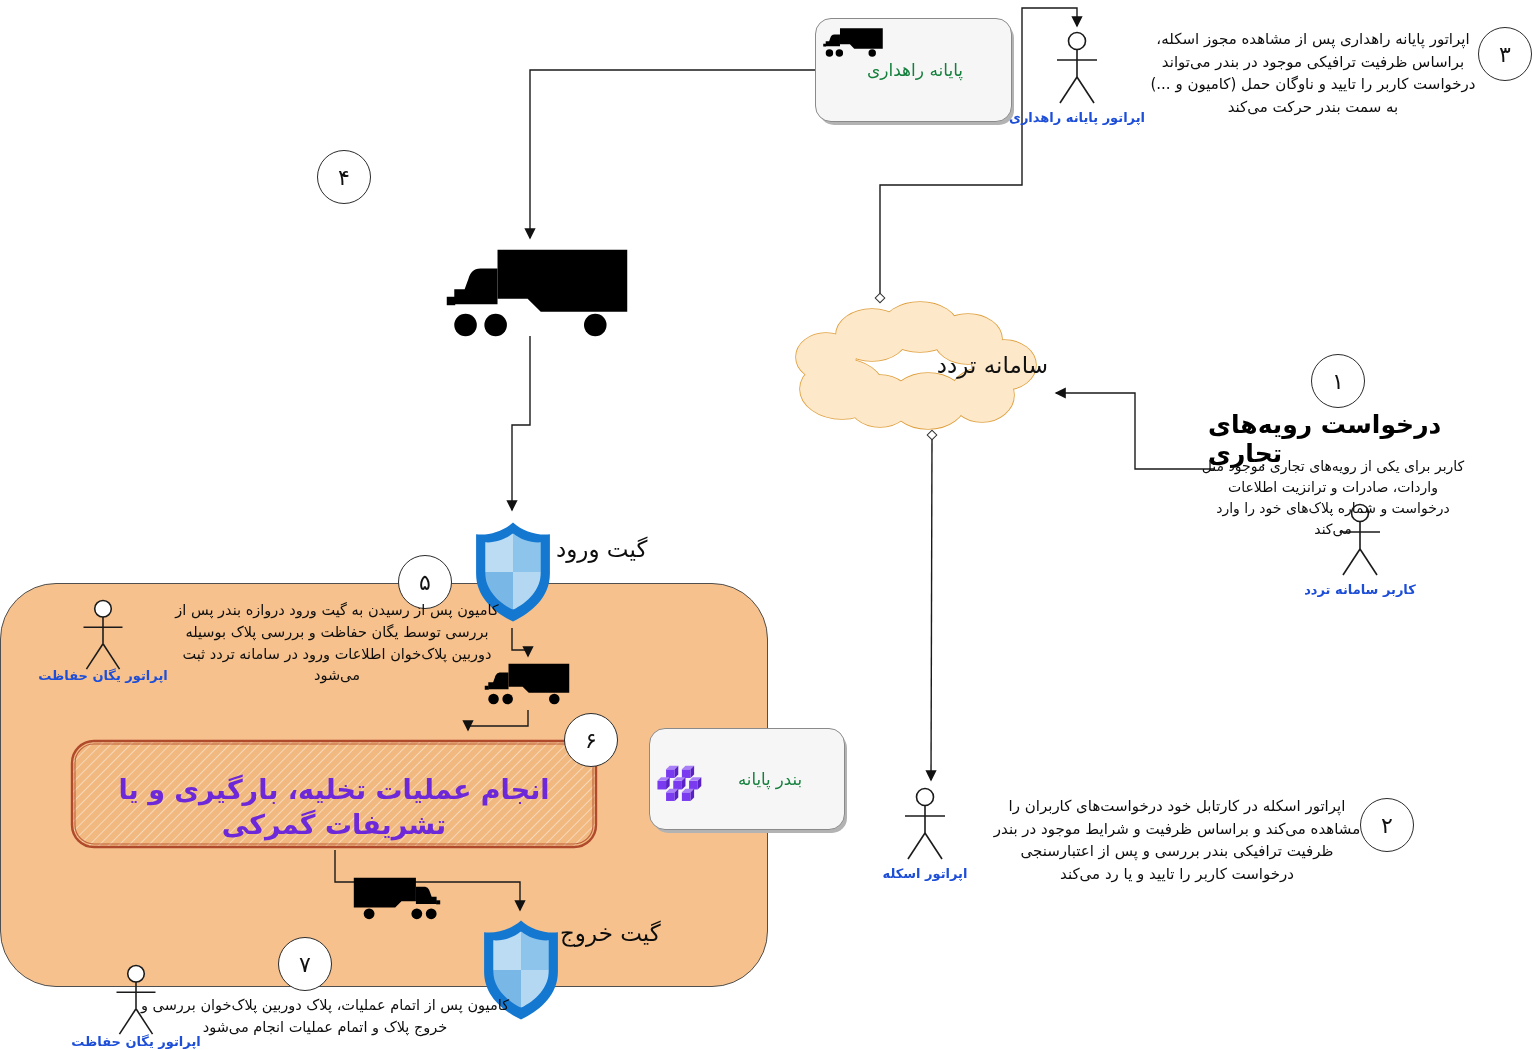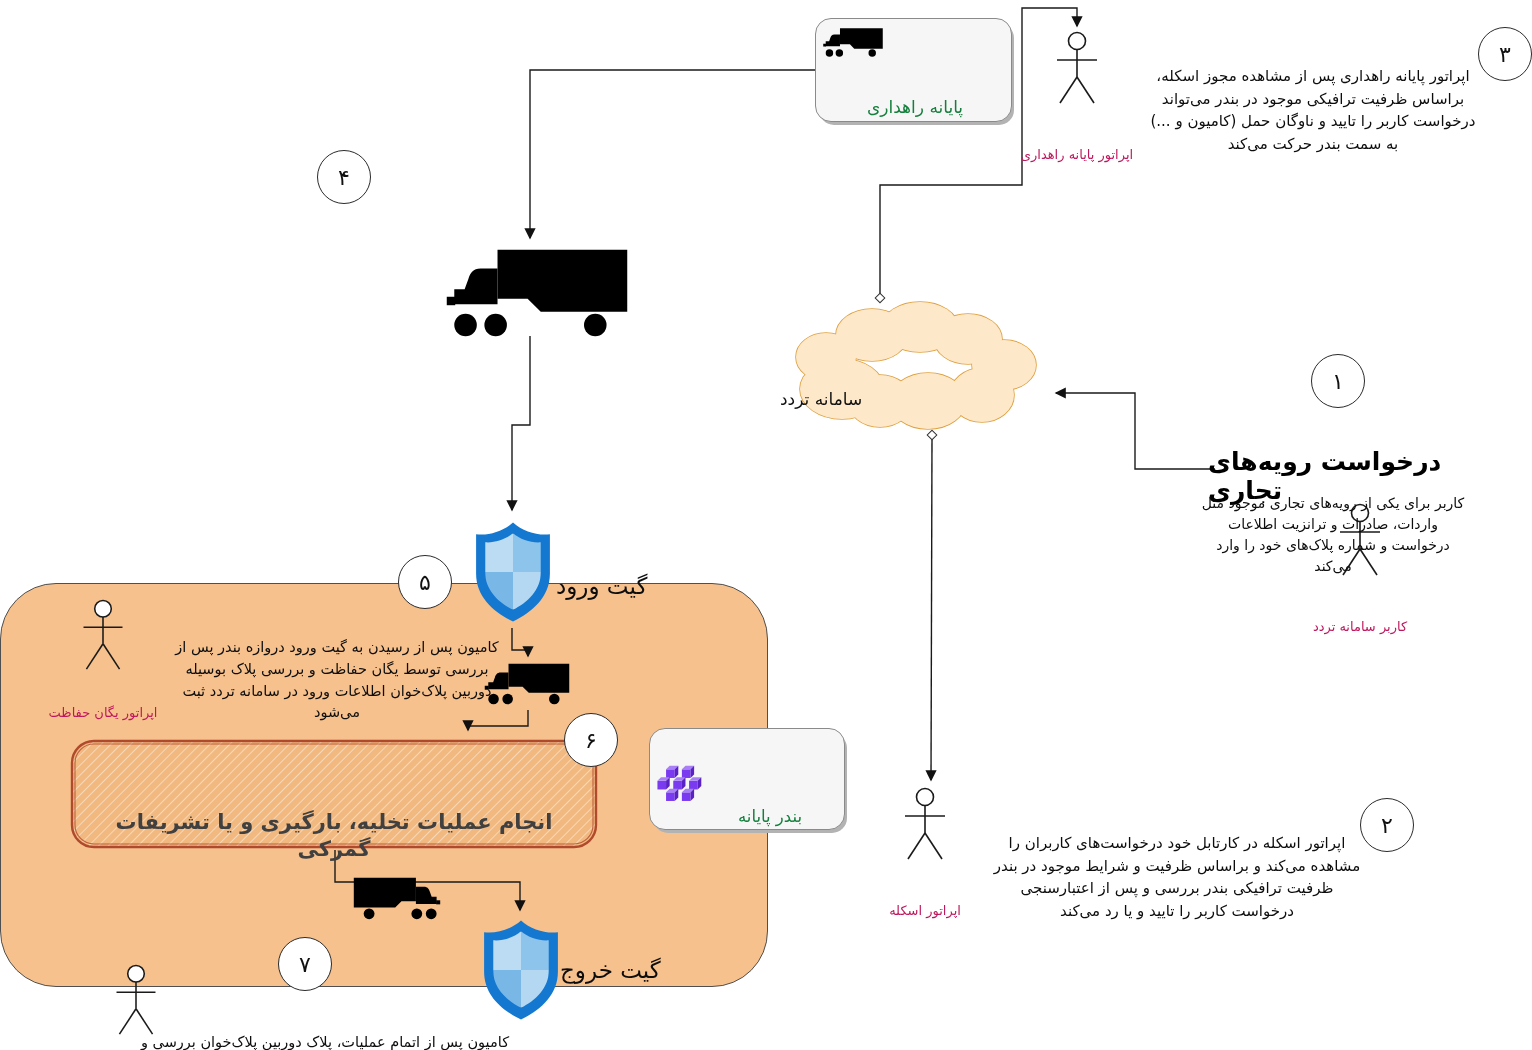--- a/index.html
+++ b/index.html
@@ -8,7 +8,7 @@
     font-family:"DejaVu Sans", sans-serif;color:#111;
   }
   .abs{position:absolute;}
-  .rtl{direction:rtl;unicode-bidi:plaintext;margin-top:37px;}
+  .rtl{direction:rtl;unicode-bidi:plaintext;}
   .step-text{font-size:15px;line-height:1.5;text-align:center;color:#0d0d0d;}
   .circle-num{
     width:54px;height:54px;border-radius:50%;background:#fff;border:1.7px solid #2b2b2b;

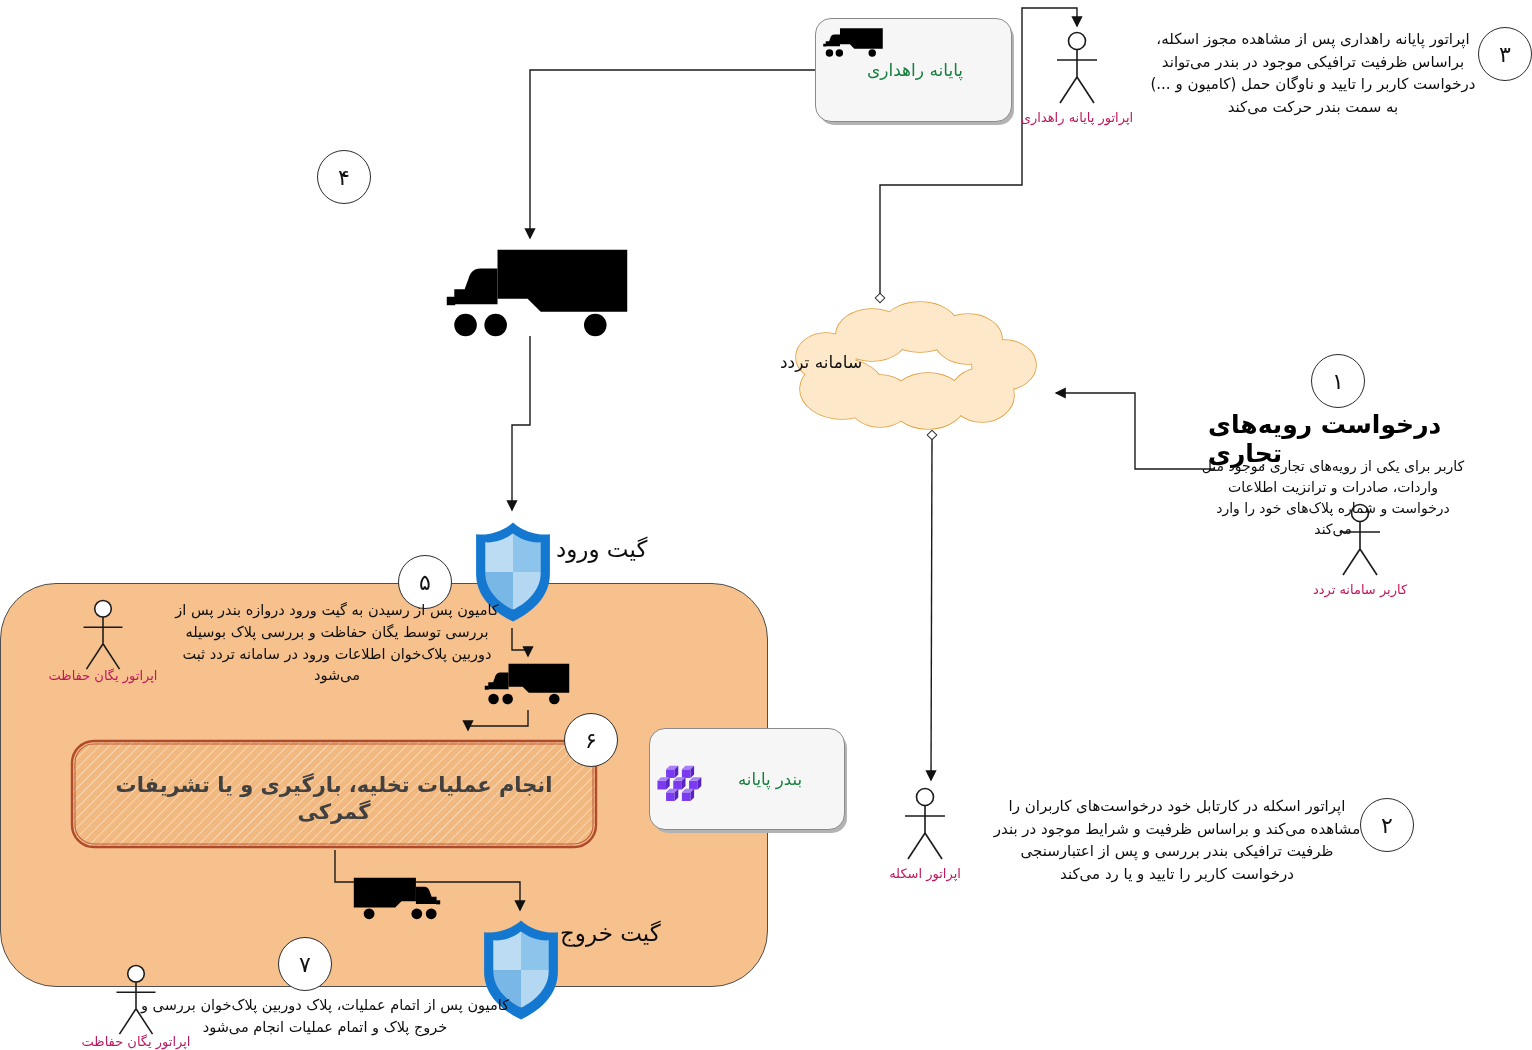--- a/index.html
+++ b/index.html
@@ -18,7 +18,7 @@
     background:#f6f6f6;border:1.4px solid #8a8a8a;border-radius:16px;
     box-shadow:3px 4px 0 -1px #b3b3b3;box-sizing:border-box;
   }
-  .actor-label{font-size:13px;text-align:center;color:#be185d;white-space:nowrap;}
+  .actor-label{font-size:13px;text-align:center;color:#1d4ed8;white-space:nowrap;font-weight:bold;}
   .gate-label{font-size:23px;color:#0d0d0d;white-space:nowrap;}
   .port-area{
     background:#f6c18c;border:1.2px solid #4f4f4f;border-radius:56px;box-sizing:border-box;

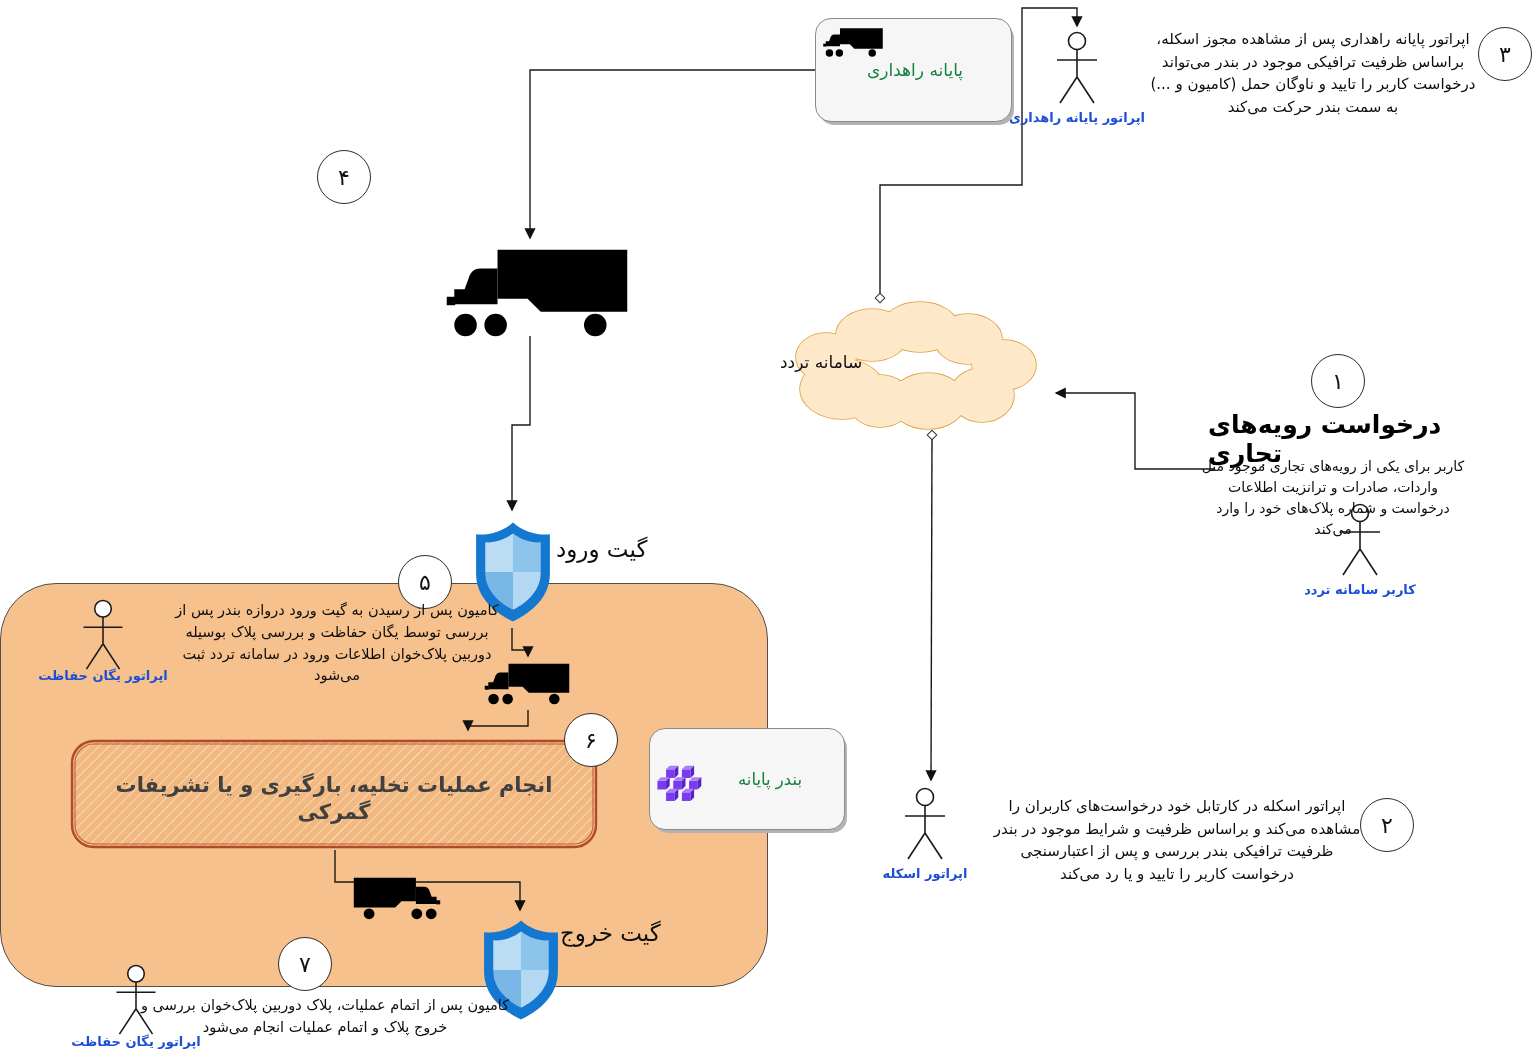--- a/index.html
+++ b/index.html
@@ -23,7 +23,7 @@
   .port-area{
     background:#f6c18c;border:1.2px solid #4f4f4f;border-radius:56px;box-sizing:border-box;
   }
-  .cloud-label{font-size:17px;text-align:left;color:#111;}
+  .cloud-label{font-size:23px;text-align:right;color:#111;}
   .box-label{font-size:17px;text-align:center;color:#15803d;}
   .opbox-label{font-size:21px;font-weight:bold;color:#404040;text-align:center;line-height:1.3;}
   .title-1{font-size:25px;font-weight:bold;color:#000;text-align:left;}

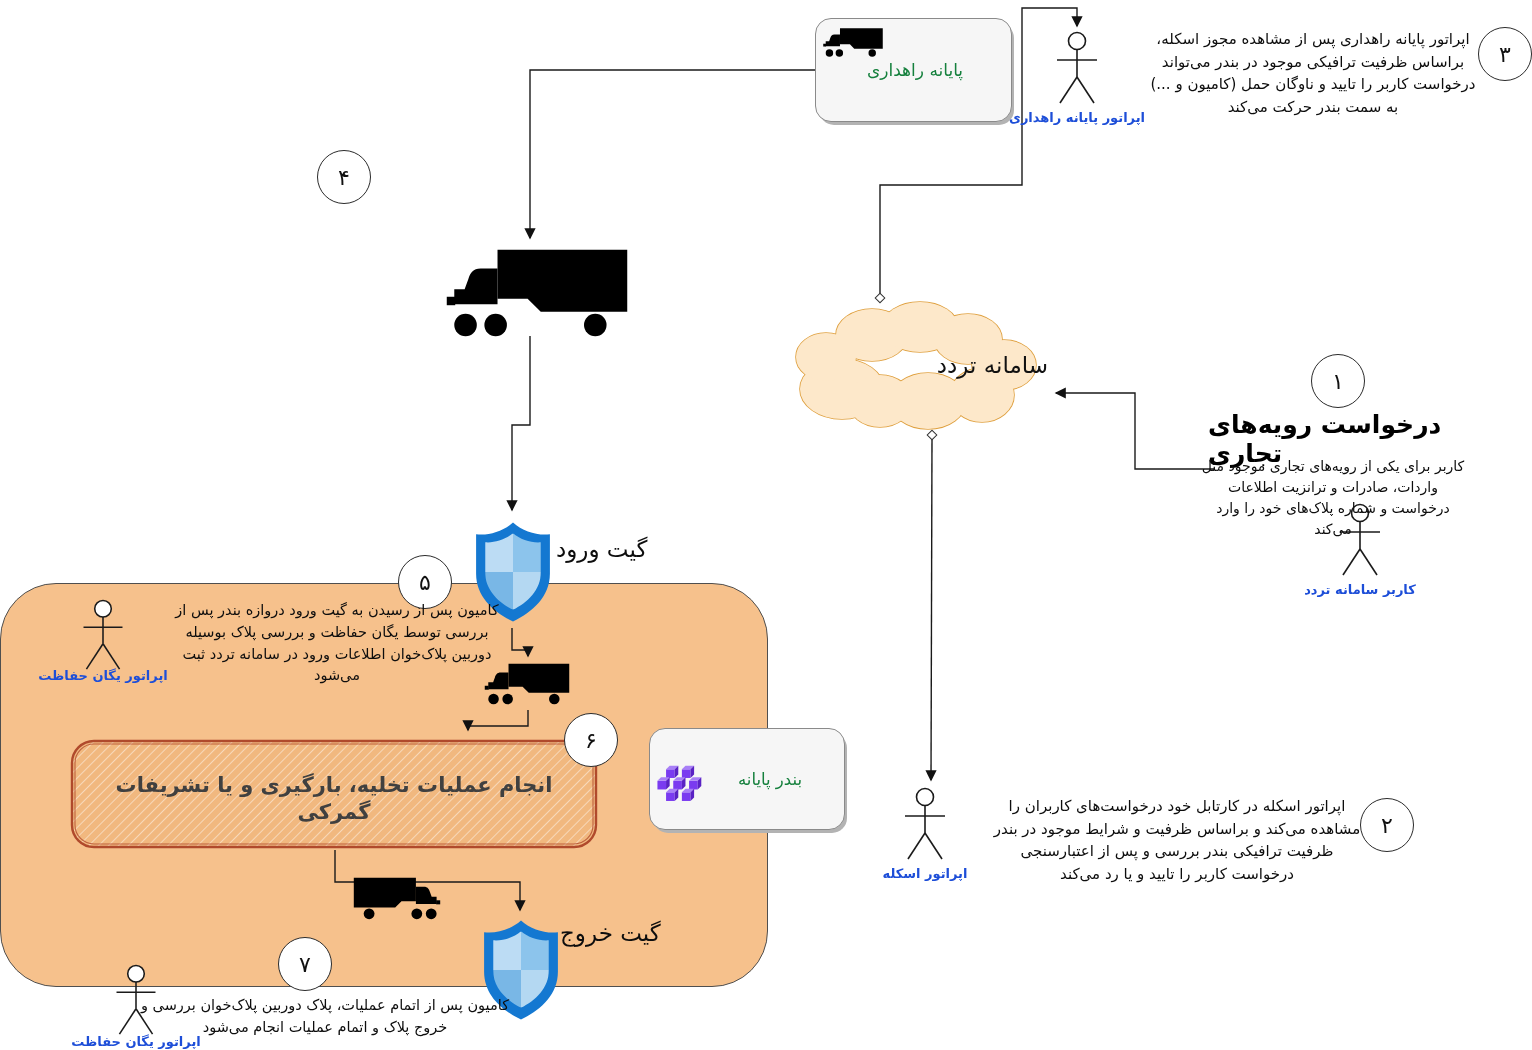--- a/index.html
+++ b/index.html
@@ -25,7 +25,7 @@
   }
   .cloud-label{font-size:23px;text-align:right;color:#111;}
   .box-label{font-size:17px;text-align:center;color:#15803d;}
-  .opbox-label{font-size:21px;font-weight:bold;color:#404040;text-align:center;line-height:1.3;}
+  .opbox-label{font-size:27px;font-weight:bold;color:#6d28d9;text-align:center;line-height:1.3;}
   .title-1{font-size:25px;font-weight:bold;color:#000;text-align:left;}
   svg{display:block;}
 </style>

